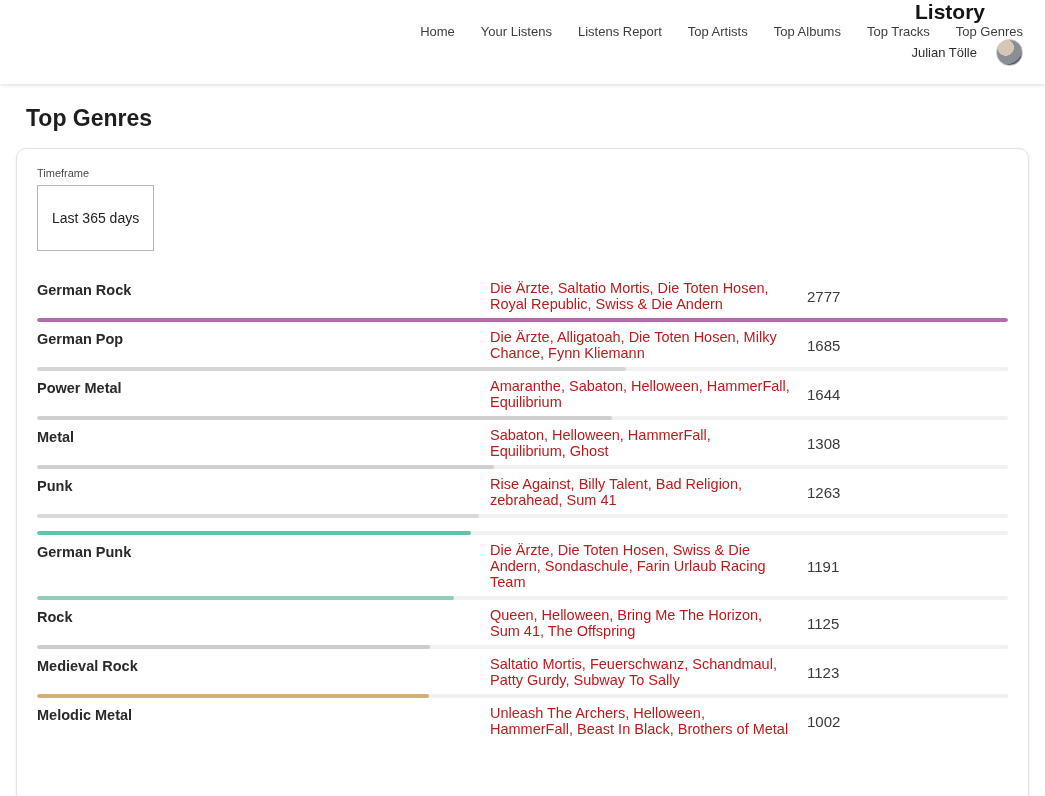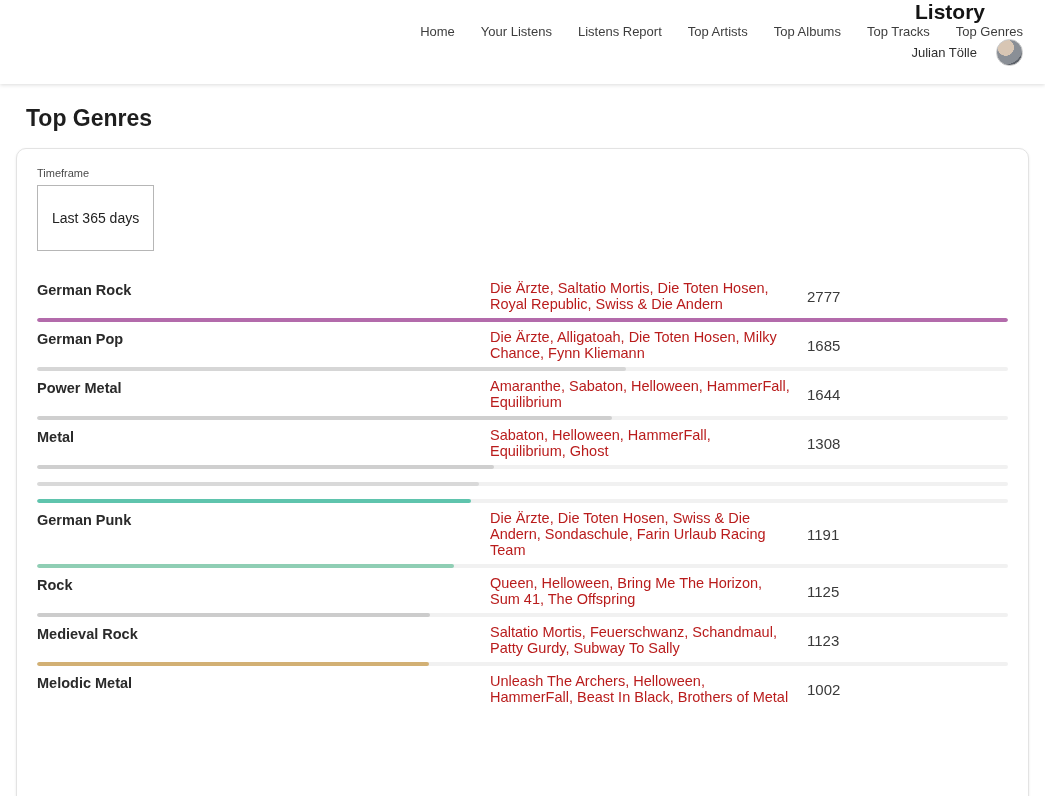--- a/index.html
+++ b/index.html
@@ -184,6 +184,11 @@
     </div>
   </div>
       <div class="genre-row">
+    <div class="row-grid">
+      <div class="genre-name">Punk</div>
+      <div class="genre-artists">Rise Against, Billy Talent, Bad Religion, zebrahead, Sum 41</div>
+      <div class="genre-count">1263</div>
+    </div>
     <div class="bar-track">
       <div class="bar-fill" style="width: 45.5%; background: rgb(217, 217, 217);"></div>
     </div>

